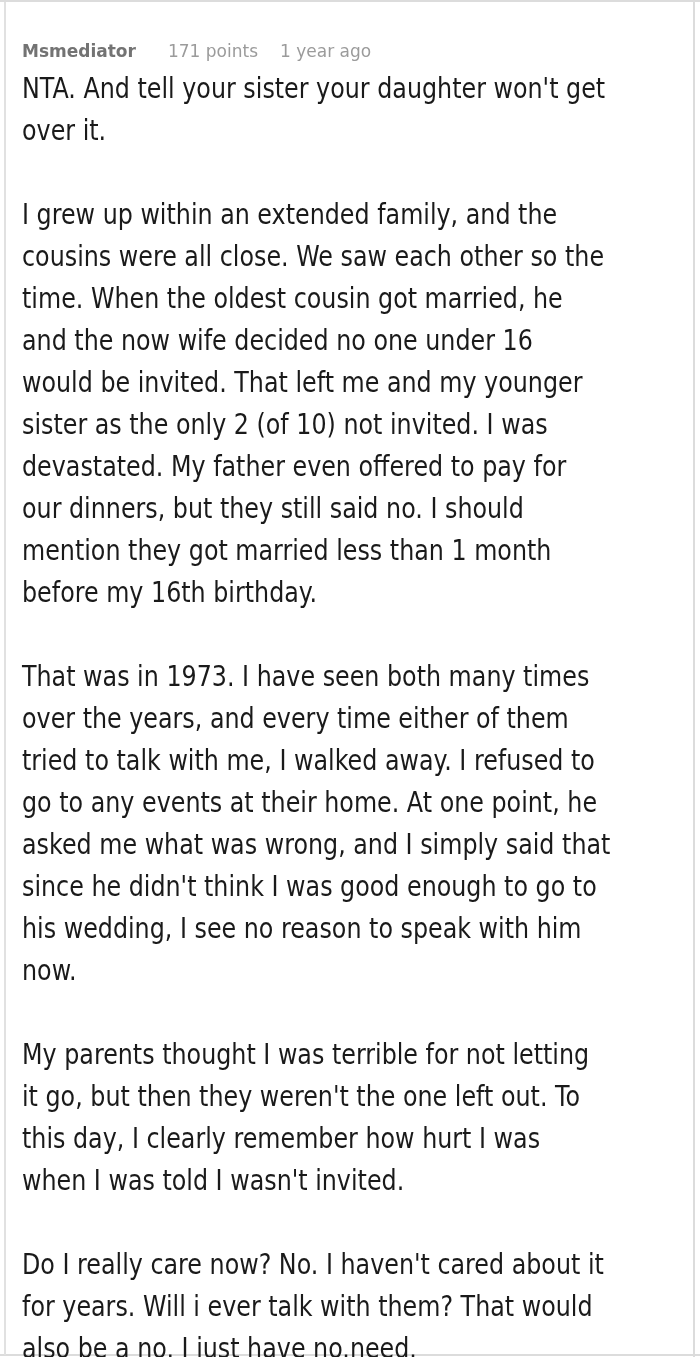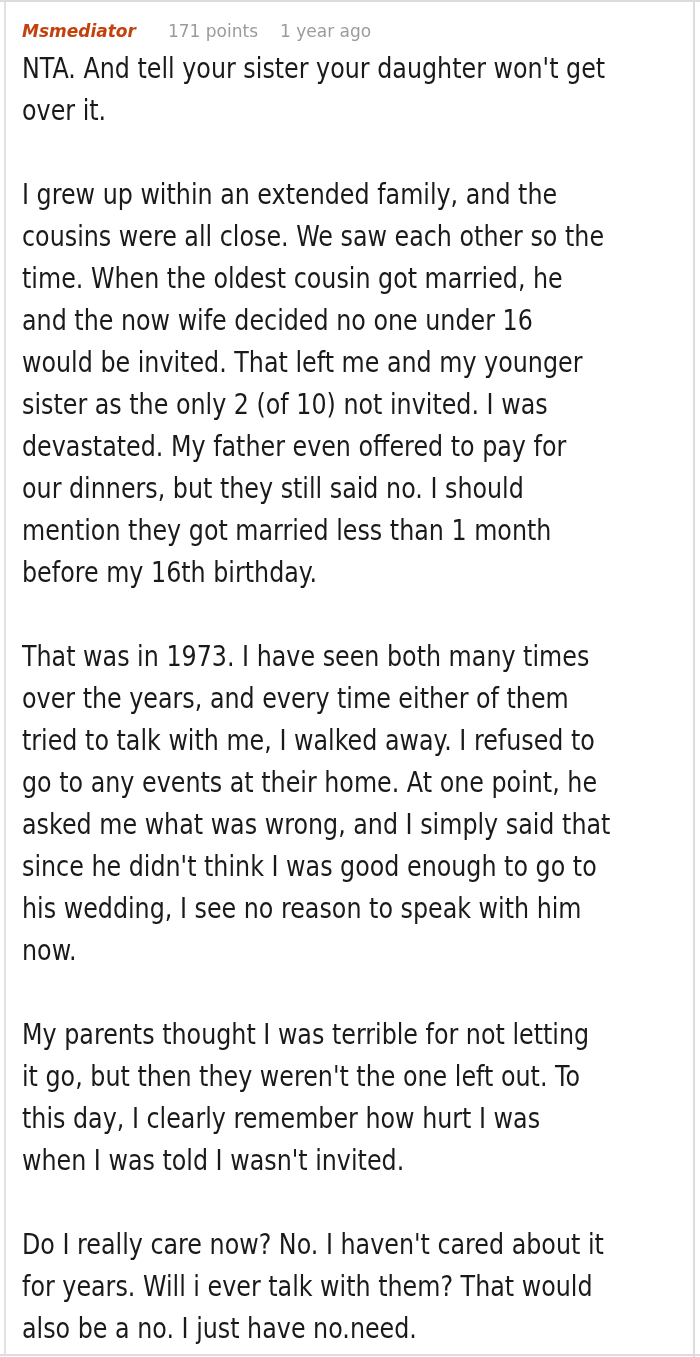--- a/index.html
+++ b/index.html
@@ -45,9 +45,8 @@
   }
   .author {
     font-weight: bold;
-    color: #c2410c;
+    color: #737373;
     cursor: pointer;
-    font-style: italic;
   }
   .meta-points { color: #9b9b9b; margin-left: 32px; }
   .meta-age    { color: #9b9b9b; margin-left: 22px; text-align: right; }

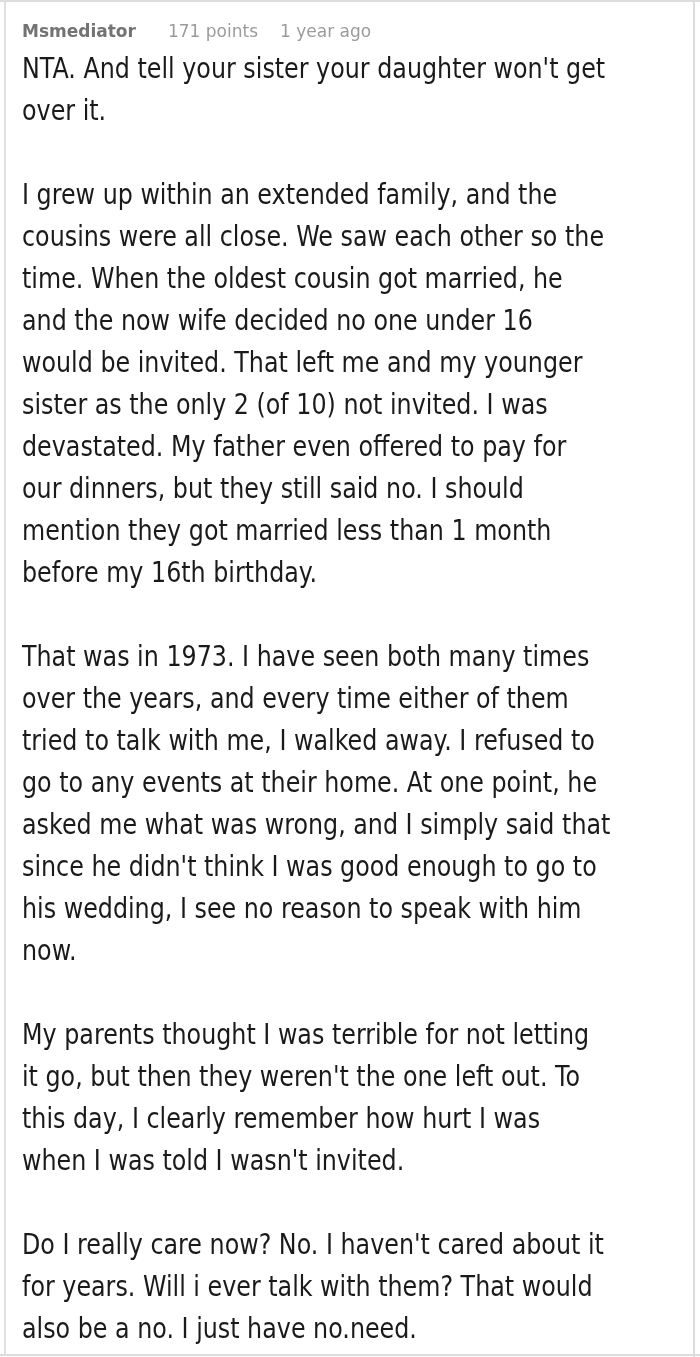--- a/index.html
+++ b/index.html
@@ -48,7 +48,7 @@
     color: #737373;
     cursor: pointer;
   }
-  .meta-points { color: #9b9b9b; margin-left: 32px; }
+  .meta-points { color: #9b9b9b; margin-left: 32px; margin-top: 20px; }
   .meta-age    { color: #9b9b9b; margin-left: 22px; text-align: right; }
   .comment-body {
     margin-top: 6px;

